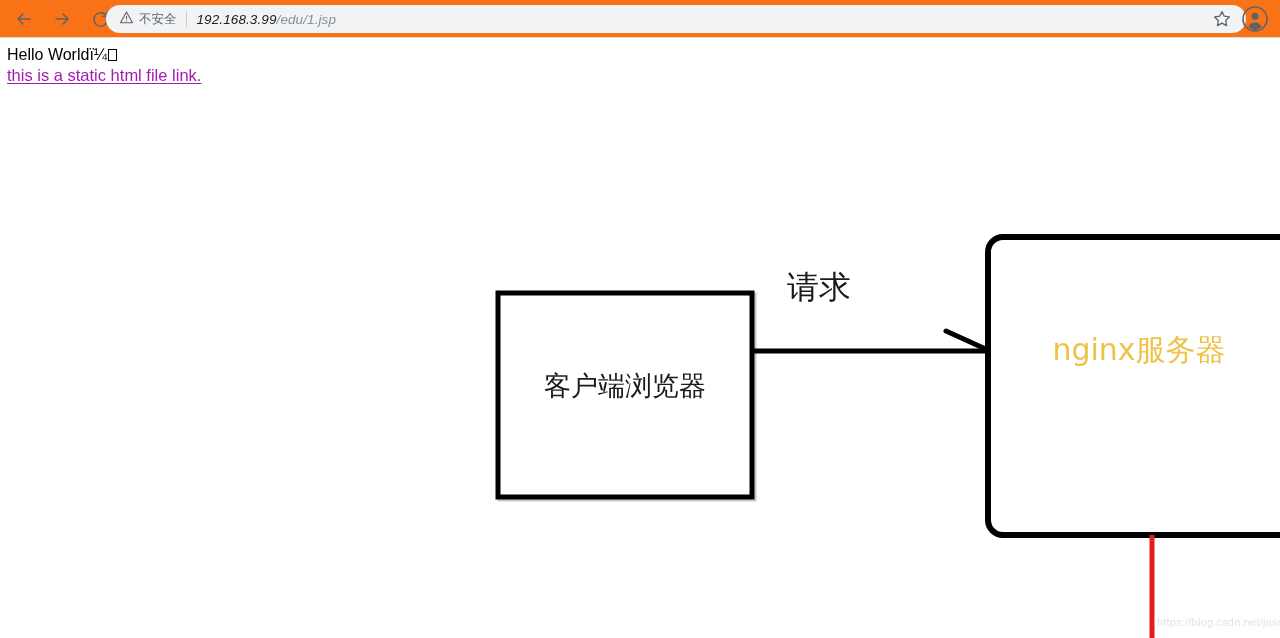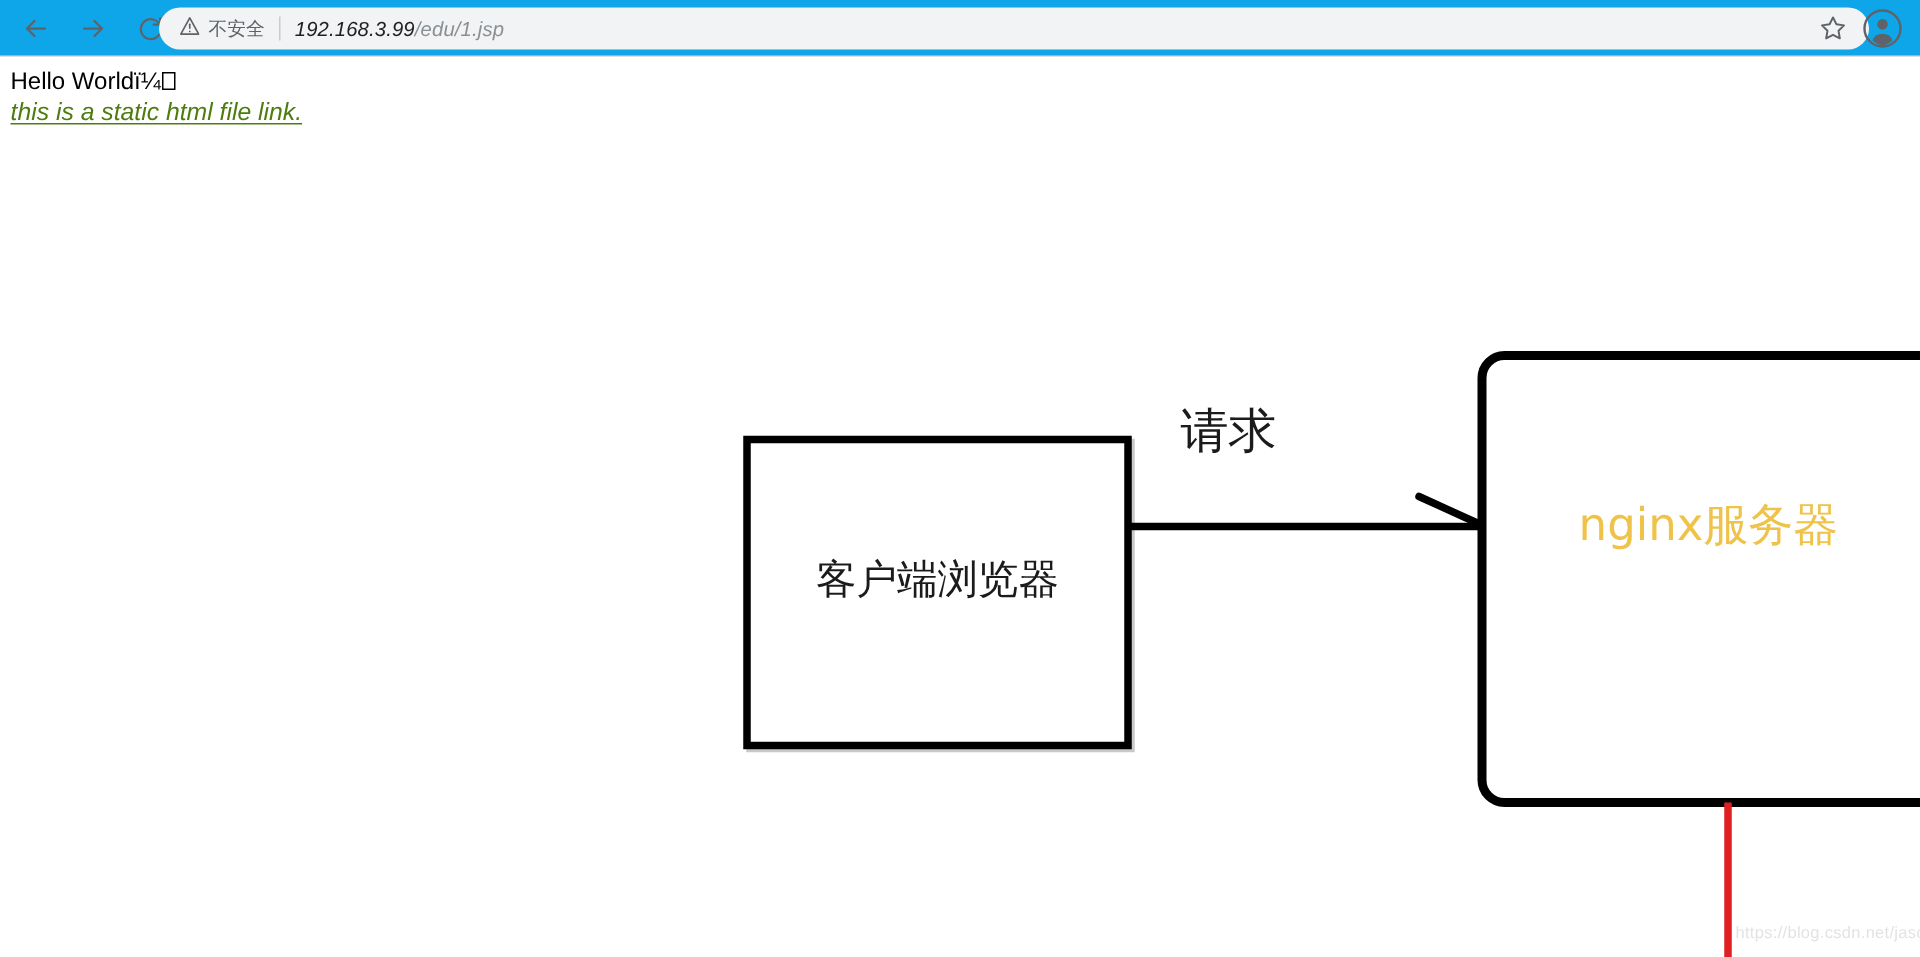--- a/index.html
+++ b/index.html
@@ -21,7 +21,7 @@
     left: 0; top: 0;
     width: 1280px;
     height: 37px;
-    background: #0ea5e9;
+    background: #f97316;
     border-bottom: 1px solid #dddddd;
     display: flex;
     align-items: center;

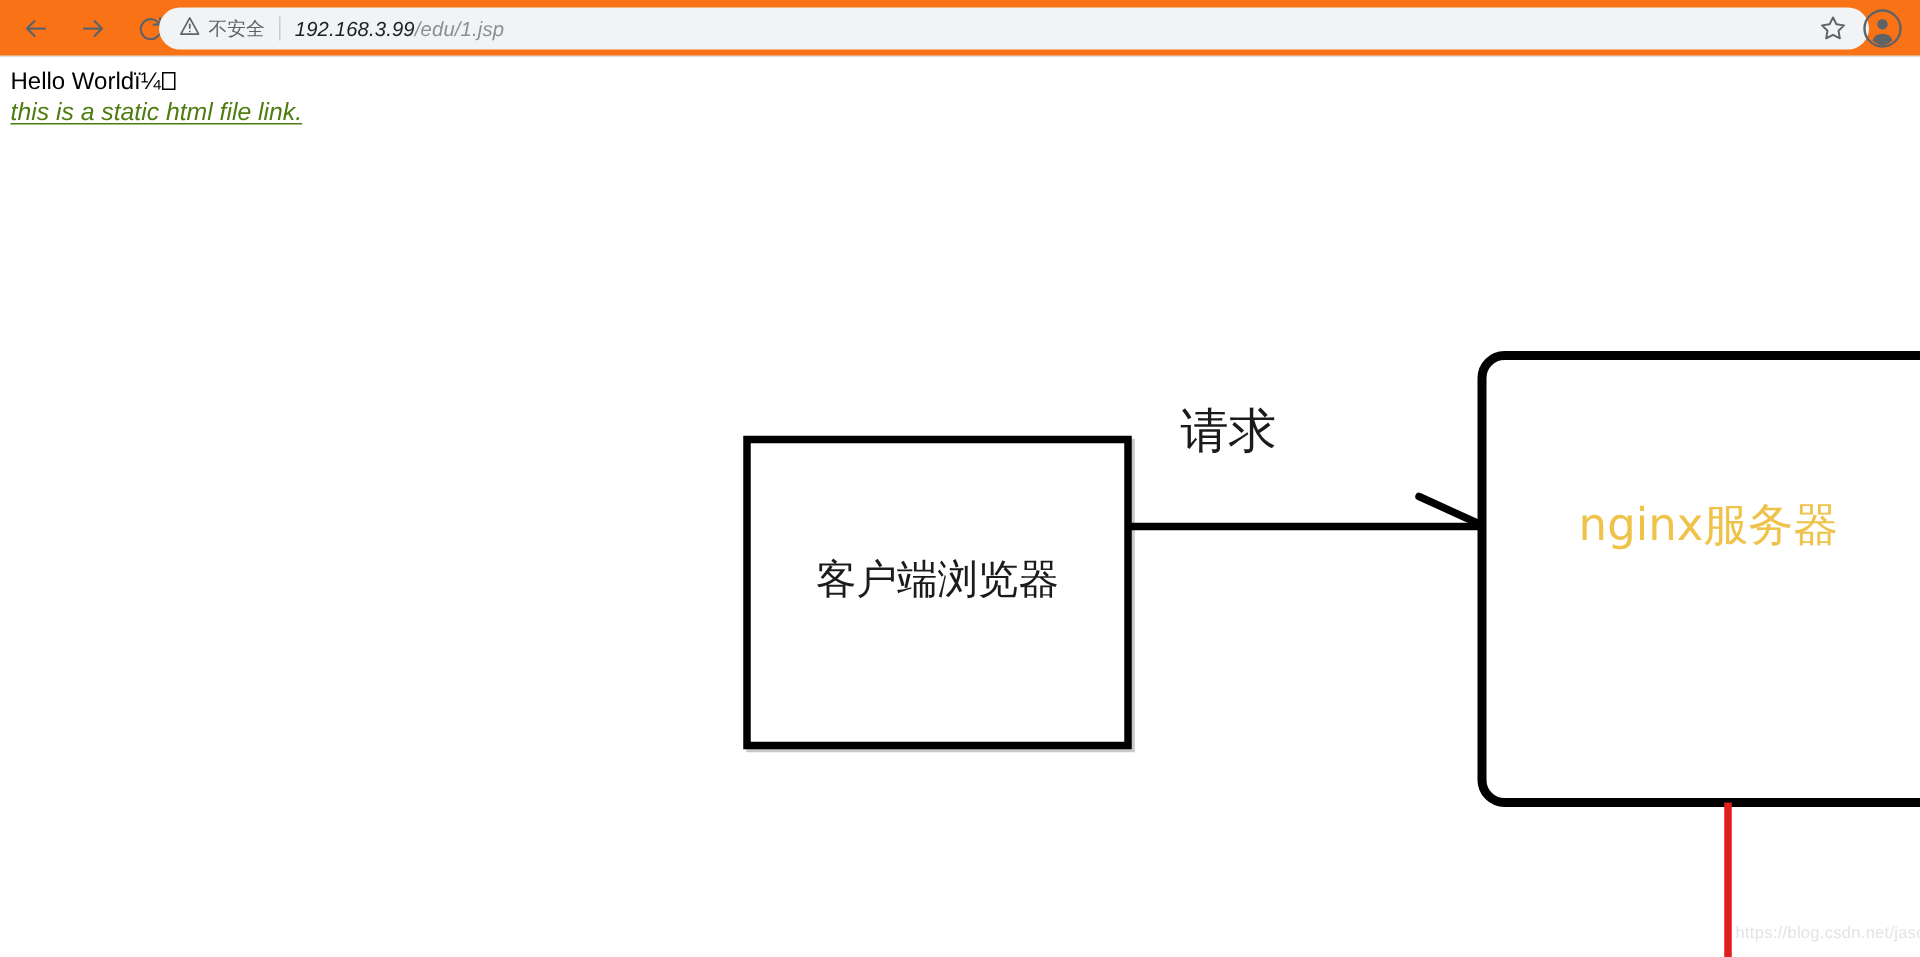--- a/index.html
+++ b/index.html
@@ -120,12 +120,11 @@
     left: 7px;
     top: 28px;
     font-size: 16.5px;
-    color: #4d7c0f;
+    color: #a21caf;
     text-decoration: underline;
     text-underline-offset: 2px;
     white-space: nowrap;
     cursor: pointer;
-    font-style: italic;
   }
 
   

